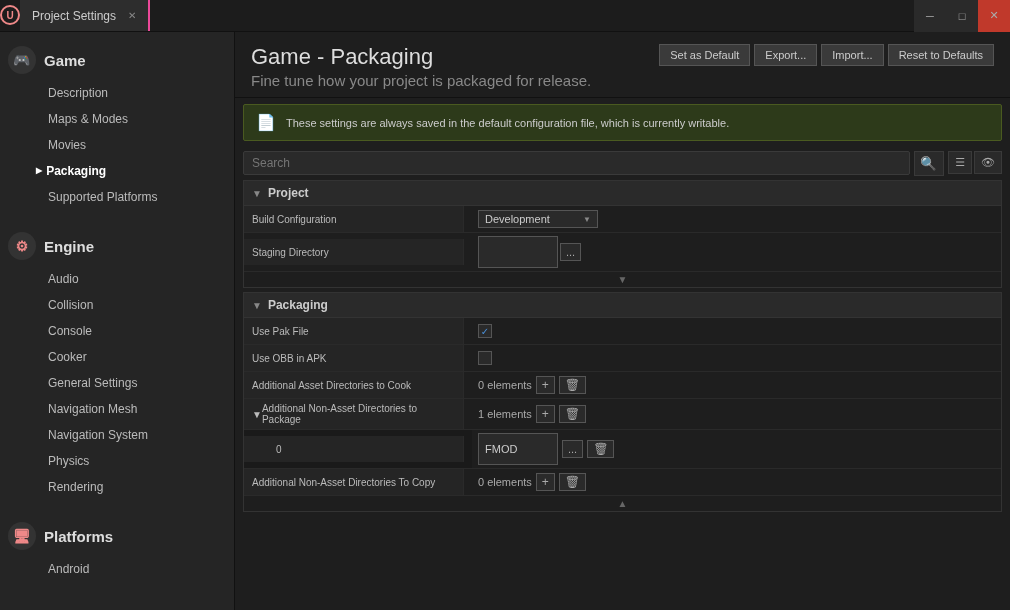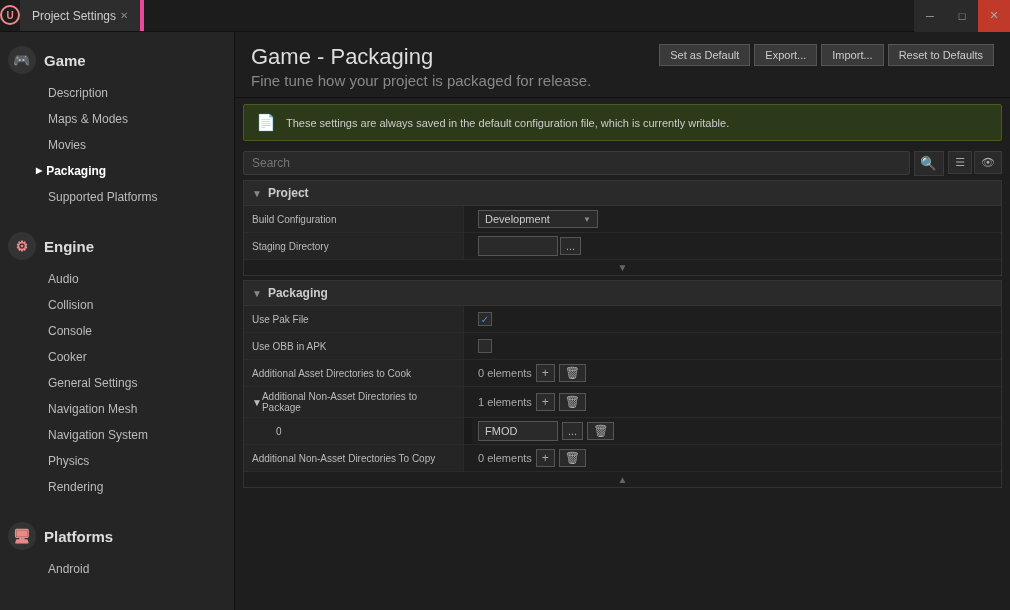--- a/index.html
+++ b/index.html
@@ -27,10 +27,10 @@
       height: 100%;
       display: flex;
       align-items: center;
-      gap: 4px;
+      gap: 12px;
       font-size: 12px;
       color: #ccc;
-      border-right: 4px solid #ec4899;
+      border-right: 2px solid #ec4899;
     }
     .title-bar .tab .close-btn {
       font-size: 10px;

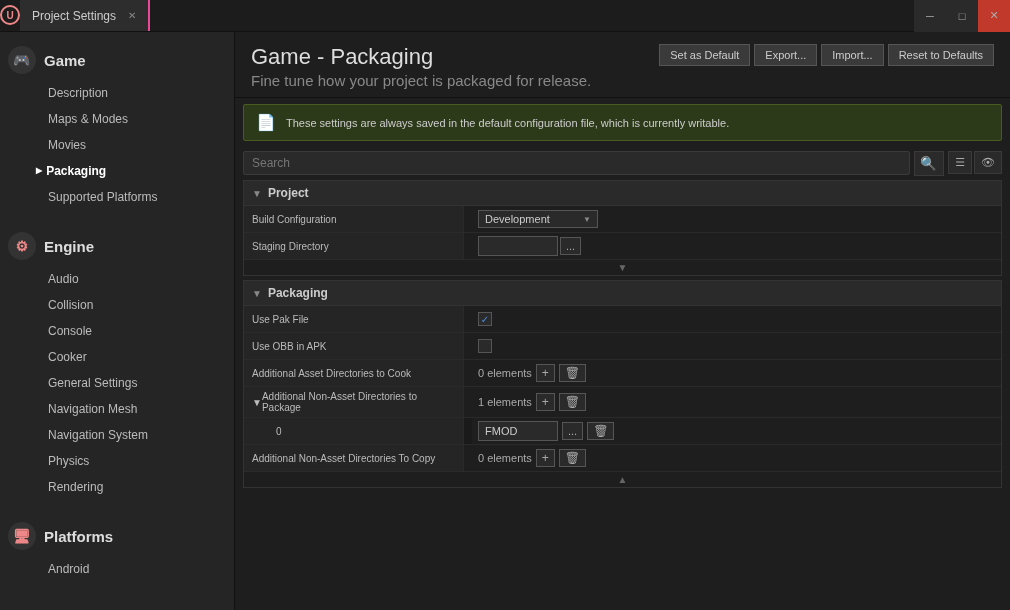--- a/index.html
+++ b/index.html
@@ -332,7 +332,7 @@
       padding: 2px 6px;
       font-size: 11px;
       width: 80px;
-      height: 20px;
+      height: 32px;
     }
     .browse-btn {
       background: #2a2a2a;

